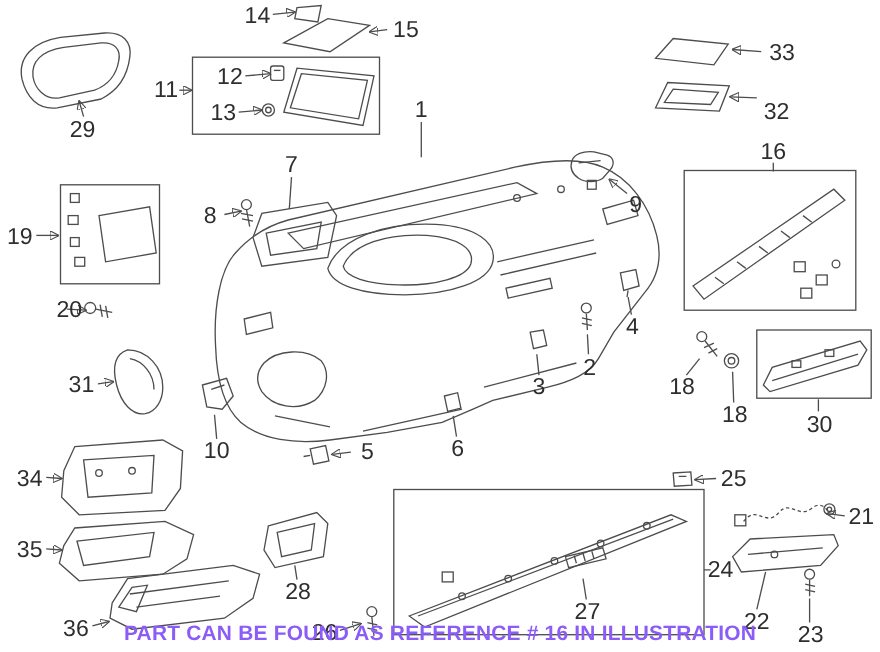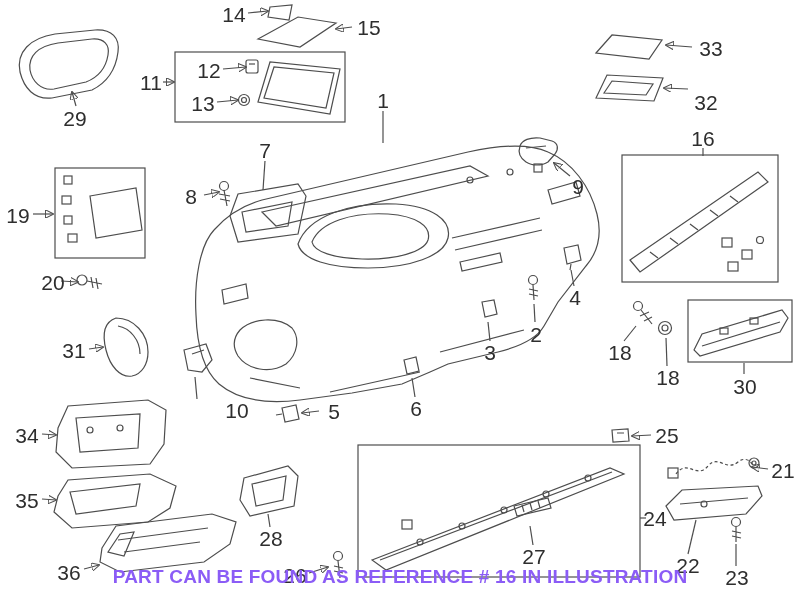--- a/index.html
+++ b/index.html
@@ -282,7 +282,7 @@
       <div class="callout" style="left: 620px; top: 352px;">18</div>
       <div class="callout" style="left: 668px; top: 377px;">18</div>
       <div class="callout" style="left: 18px; top: 215px;">19</div>
-      <div class="callout" style="left: 53px; top: 282px;">20</div>
+      <div class="callout" style="left: 63px; top: 282px;">20</div>
       <div class="callout" style="left: 783px; top: 470px;">21</div>
       <div class="callout" style="left: 688px; top: 565px;">22</div>
       <div class="callout" style="left: 737px; top: 577px;">23</div>

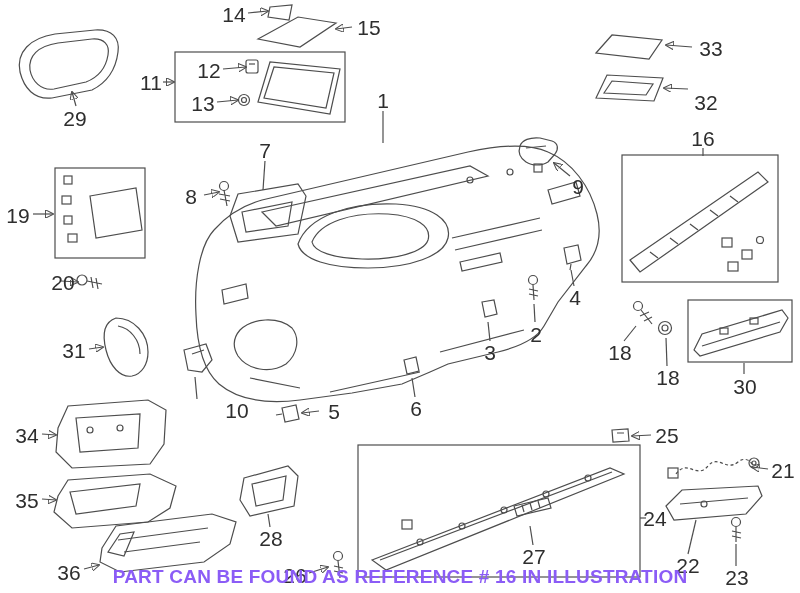--- a/index.html
+++ b/index.html
@@ -272,7 +272,7 @@
       <div class="callout" style="left: 265px; top: 150px;">7</div>
       <div class="callout" style="left: 191px; top: 196px;">8</div>
       <div class="callout" style="left: 578px; top: 186px;">9</div>
-      <div class="callout" style="left: 197px; top: 410px; margin-left: 40px;">10</div>
+      <div class="callout" style="left: 197px; top: 410px;">10</div>
       <div class="callout" style="left: 151px; top: 82px; text-align: right;">11</div>
       <div class="callout" style="left: 209px; top: 70px;">12</div>
       <div class="callout" style="left: 203px; top: 103px;">13</div>

